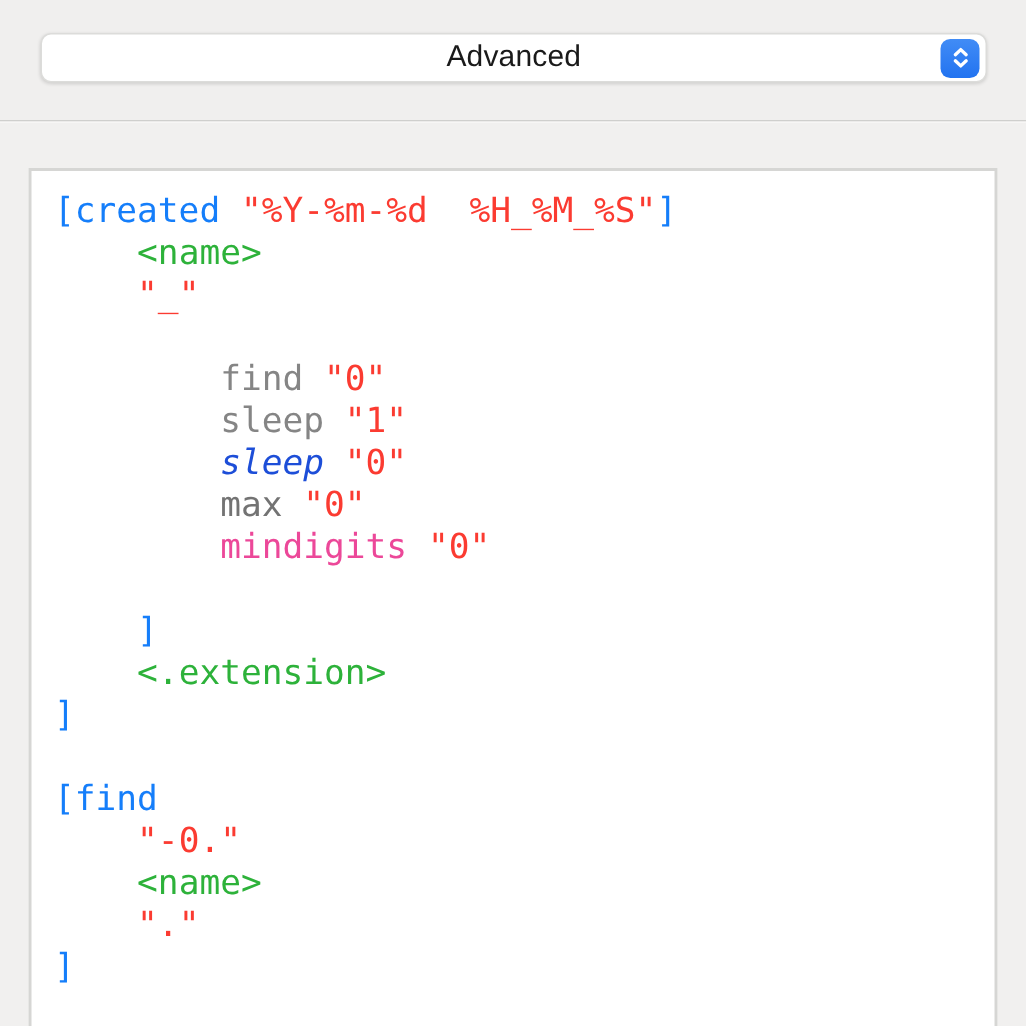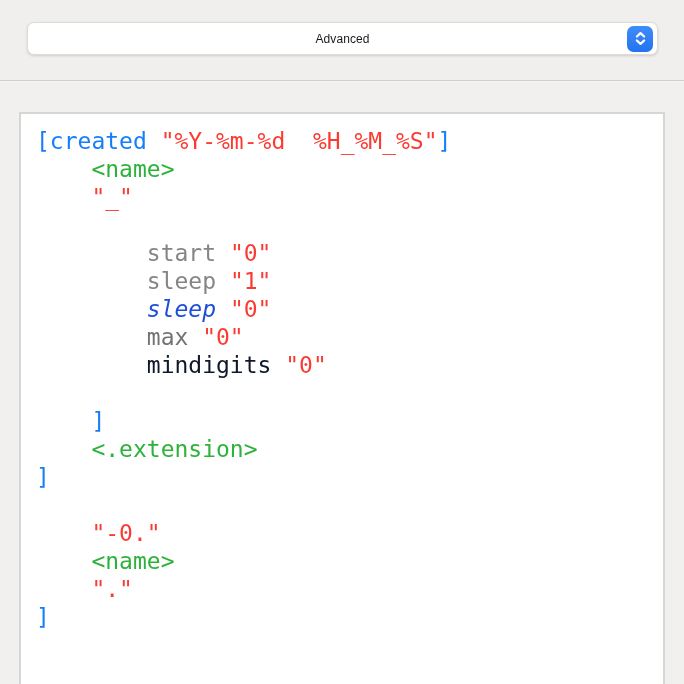--- a/index.html
+++ b/index.html
@@ -37,7 +37,7 @@
     cursor: default;
   }
   .popup-label {
-    font-size: 12px;
+    font-size: 20px;
     color: #1a1a1a;
     letter-spacing: 0.1px;
   }

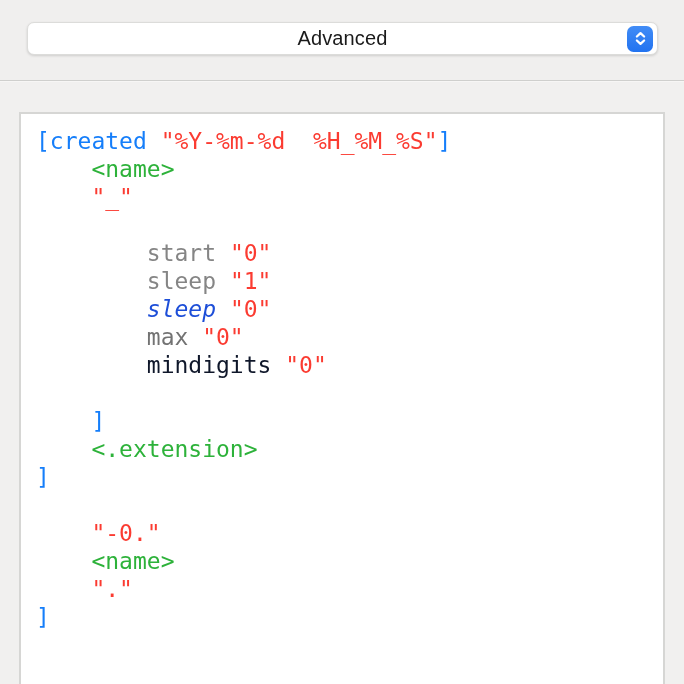--- a/index.html
+++ b/index.html
@@ -90,7 +90,7 @@
     <div class="code-line"><span style="color: rgb(51, 51, 51);">    </span><span style="color: rgb(45, 178, 58);">&lt;name&gt;</span></div>
     <div class="code-line"><span style="color: rgb(51, 51, 51);">    </span><span style="color: rgb(251, 59, 49);">"_"</span></div>
     <div class="code-line"><span style="color: rgb(51, 51, 51);">     </span></div>
-    <div class="code-line"><span style="color: rgb(51, 51, 51);">        </span><span style="color: rgb(133, 133, 133);">start </span><span style="color: rgb(251, 59, 49);">"0"</span></div>
+    <div class="code-line"><span style="color: rgb(51, 51, 51);">        </span><span style="color: rgb(133, 133, 133);">find </span><span style="color: rgb(251, 59, 49);">"0"</span></div>
     <div class="code-line"><span style="color: rgb(51, 51, 51);">        </span><span style="color: rgb(133, 133, 133);">sleep </span><span style="color: rgb(251, 59, 49);">"1"</span></div>
     <div class="code-line"><span style="color: rgb(51, 51, 51);">        </span><span style="color: #1d4ed8; font-style: italic;">sleep </span><span style="color: rgb(251, 59, 49);">"0"</span></div>
     <div class="code-line"><span style="color: rgb(51, 51, 51);">        </span><span style="color: #737373;">max </span><span style="color: rgb(251, 59, 49);">"0"</span></div>

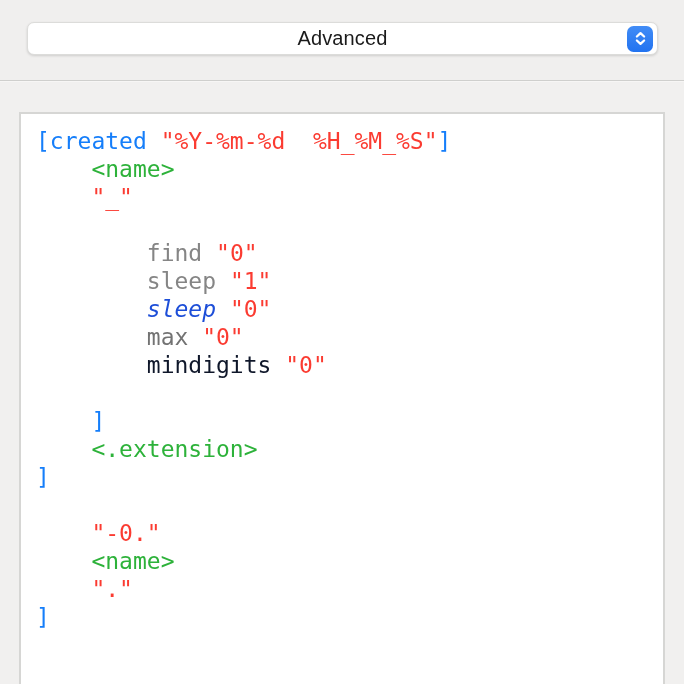--- a/index.html
+++ b/index.html
@@ -94,7 +94,7 @@
     <div class="code-line"><span style="color: rgb(51, 51, 51);">        </span><span style="color: rgb(133, 133, 133);">sleep </span><span style="color: rgb(251, 59, 49);">"1"</span></div>
     <div class="code-line"><span style="color: rgb(51, 51, 51);">        </span><span style="color: #1d4ed8; font-style: italic;">sleep </span><span style="color: rgb(251, 59, 49);">"0"</span></div>
     <div class="code-line"><span style="color: rgb(51, 51, 51);">        </span><span style="color: #737373;">max </span><span style="color: rgb(251, 59, 49);">"0"</span></div>
-    <div class="code-line"><span style="color: rgb(51, 51, 51);">        </span><span style="color: #0f172a; text-align: center;">mindigits </span><span style="color: rgb(251, 59, 49);">"0"</span></div>
+    <div class="code-line"><span style="color: rgb(51, 51, 51);">        </span><span style="color: #ec4899; text-align: center;">mindigits </span><span style="color: rgb(251, 59, 49);">"0"</span></div>
     <div class="code-line"><span style="color: rgb(51, 51, 51);">        </span></div>
     <div class="code-line"><span style="color: rgb(51, 51, 51);">    </span><span style="color: rgb(21, 126, 250);">]</span></div>
     <div class="code-line"><span style="color: rgb(51, 51, 51);">    </span><span style="color: rgb(45, 178, 58); margin-top: 37px;">&lt;.extension&gt;</span></div>

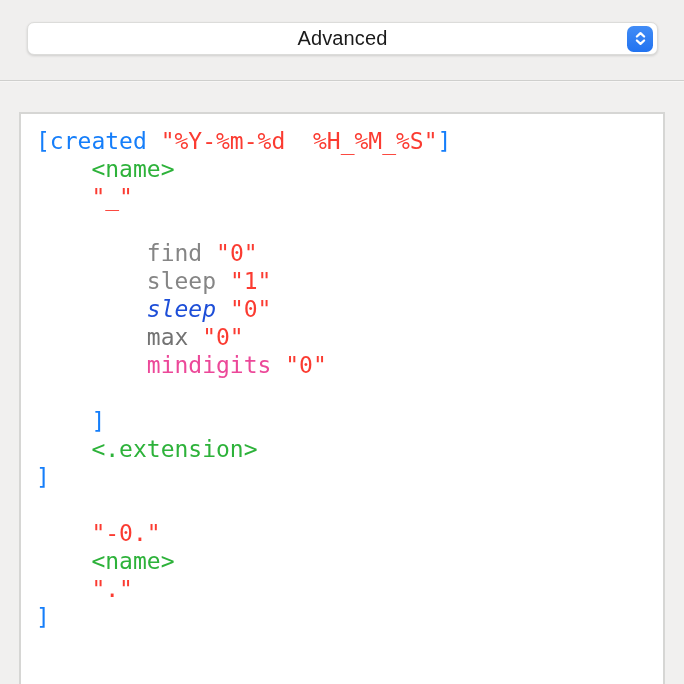--- a/index.html
+++ b/index.html
@@ -100,6 +100,7 @@
     <div class="code-line"><span style="color: rgb(51, 51, 51);">    </span><span style="color: rgb(45, 178, 58); margin-top: 37px;">&lt;.extension&gt;</span></div>
     <div class="code-line"><span style="color: rgb(21, 126, 250);">]</span></div>
     <div class="code-line">&nbsp;</div>
+    <div class="code-line"><span style="color: rgb(21, 126, 250);">[find</span></div>
     <div class="code-line"><span style="color: rgb(51, 51, 51);">    </span><span style="color: rgb(251, 59, 49);">"-0."</span></div>
     <div class="code-line"><span style="color: rgb(51, 51, 51);">    </span><span style="color: rgb(45, 178, 58);">&lt;name&gt;</span></div>
     <div class="code-line"><span style="color: rgb(51, 51, 51);">    </span><span style="color: rgb(251, 59, 49);">"."</span></div>

